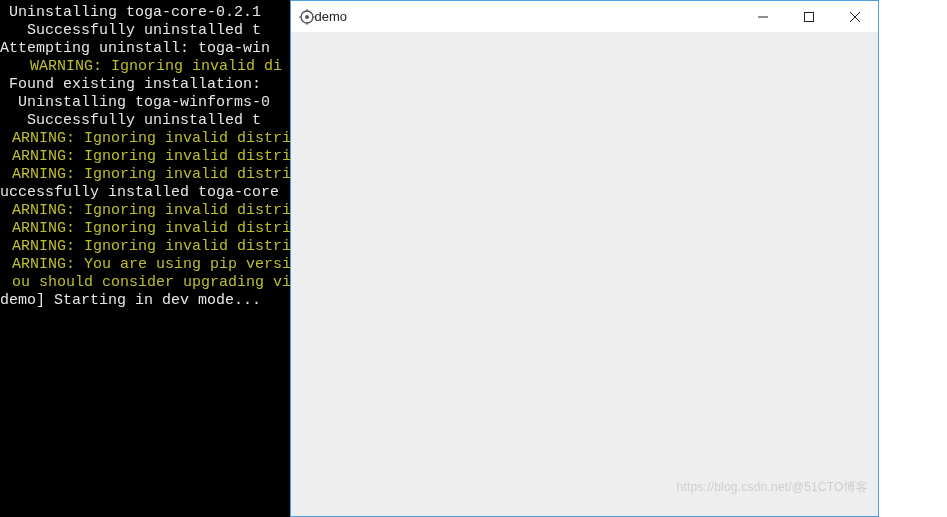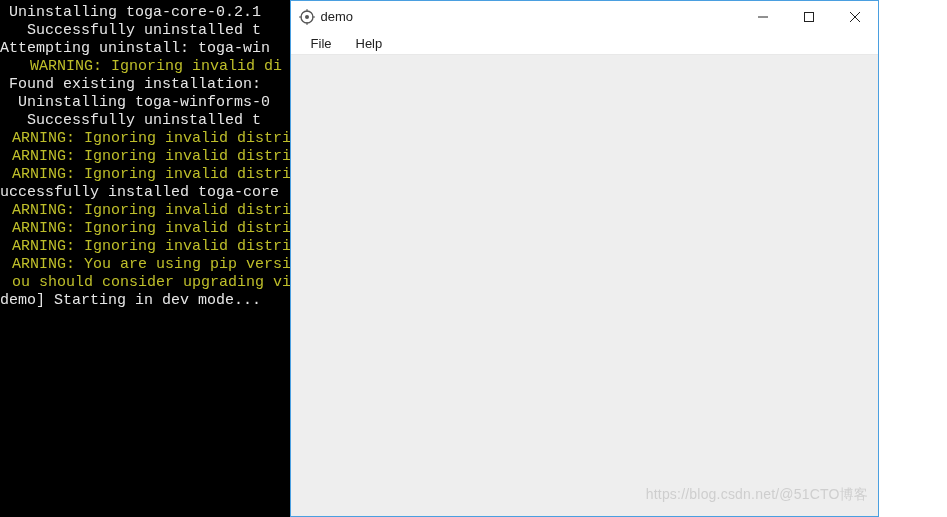--- a/index.html
+++ b/index.html
@@ -21,7 +21,7 @@
     height: 31px; background: #fff; display: flex; align-items: center;
     justify-content: space-between; padding-left: 8px;
   }
-  .title-left { display: flex; align-items: center; gap: 6px; }
+  .title-left { display: flex; align-items: center; }
   .title-text { font-size: 13px; color: #222; }
   .title-icon svg { width: 16px; height: 16px; display: block; }
   .win-controls { display: flex; height: 100%; }

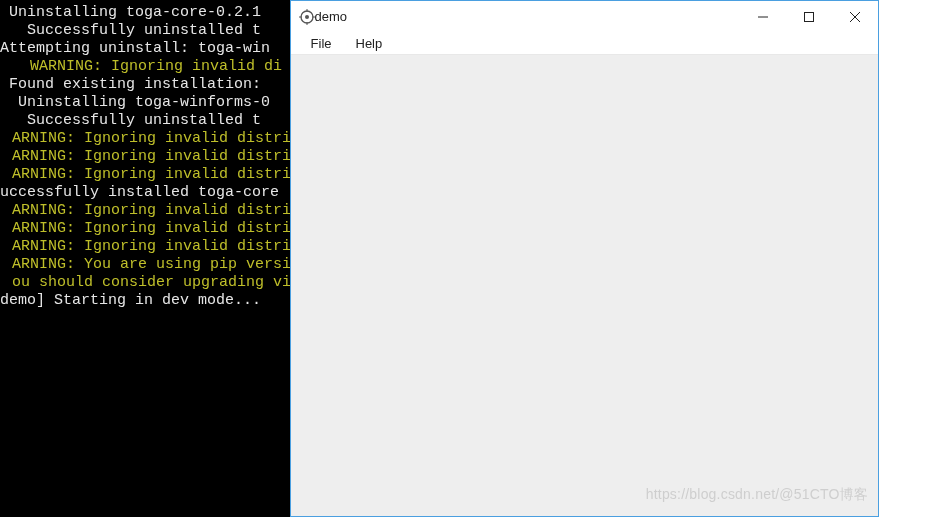--- a/index.html
+++ b/index.html
@@ -84,10 +84,6 @@
       </div>
     </div>
 
-    <div class="menubar">
-      <span class="menu-item">File</span>
-      <span class="menu-item">Help</span>
-    </div>
 
     <div class="client-area">
       <div class="watermark">https://blog.csdn.net/@51CTO博客</div>

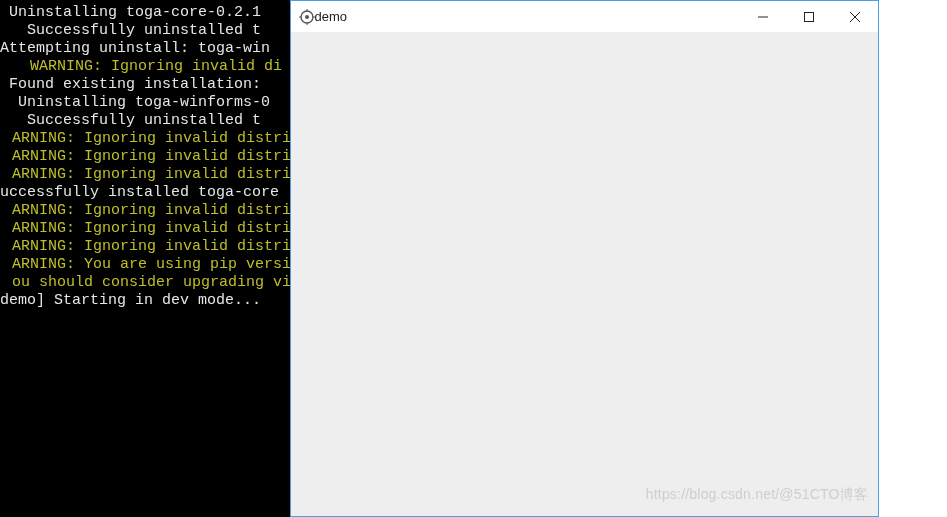--- a/index.html
+++ b/index.html
@@ -37,8 +37,8 @@
   .menu-item { font-size: 13px; color: #222; padding: 2px 10px; cursor: default; }
   .client-area { flex: 1; background: #eeeeee; position: relative; }
   .watermark {
-    position: absolute; right: 10px; bottom: 12px; color: rgba(180,180,180,0.55);
-    font-size: 14px; pointer-events: none; letter-spacing: .2px;
+    position: absolute; right: 10px; bottom: 20px; color: rgba(180,180,180,0.55);
+    font-size: 12px; pointer-events: none; letter-spacing: .2px;
   }
 </style>
 </head>

